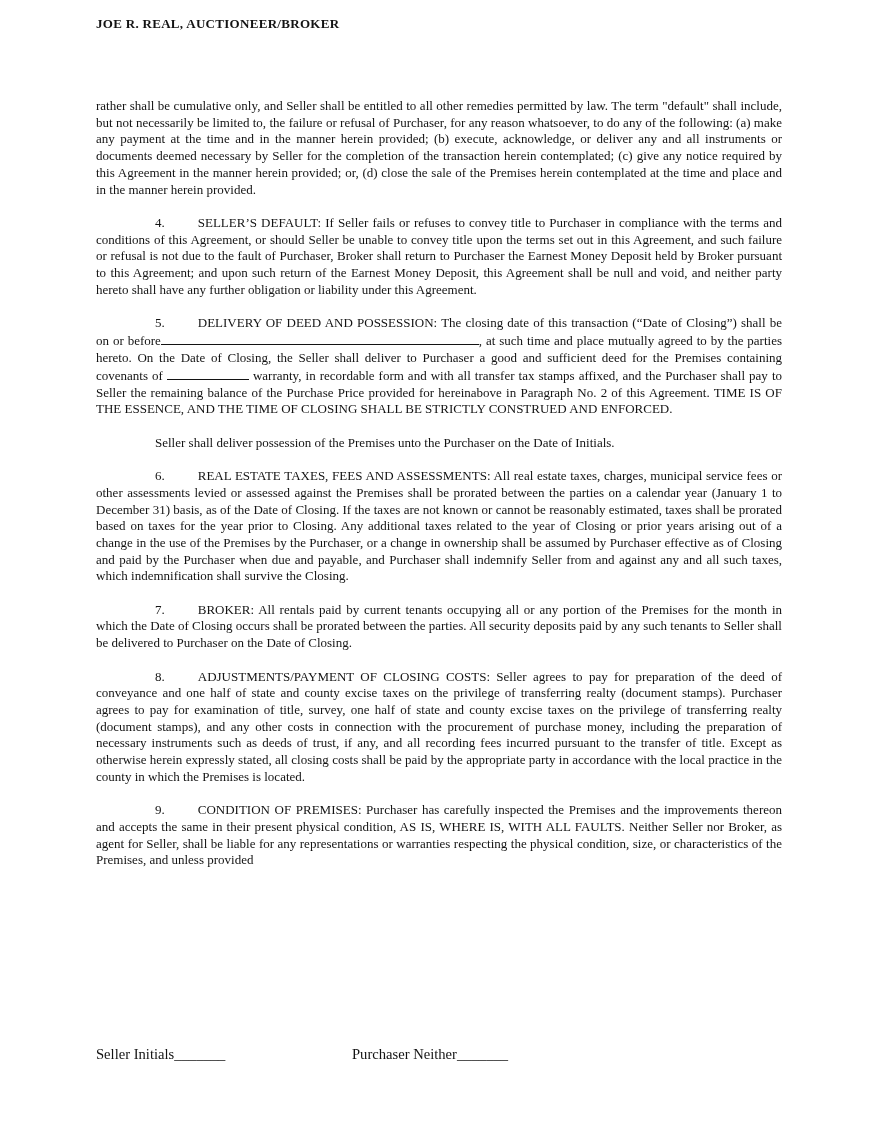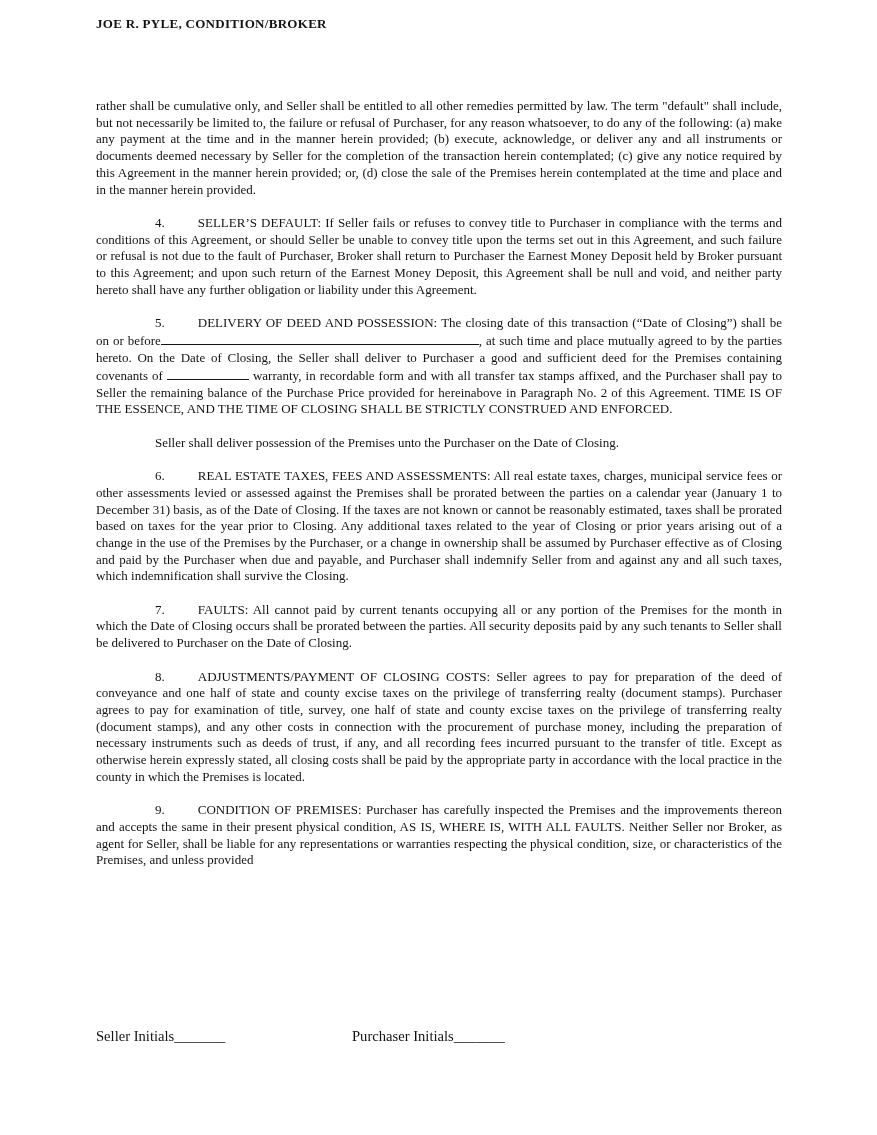--- a/index.html
+++ b/index.html
@@ -77,7 +77,7 @@
 
 <div class="page">
 
-  <div class="doc-header">JOE R. PYLE, CONDITION/BROKER</div>
+  <div class="doc-header">JOE R. REAL, AUCTIONEER/BROKER</div>
 
   <div class="content">
 

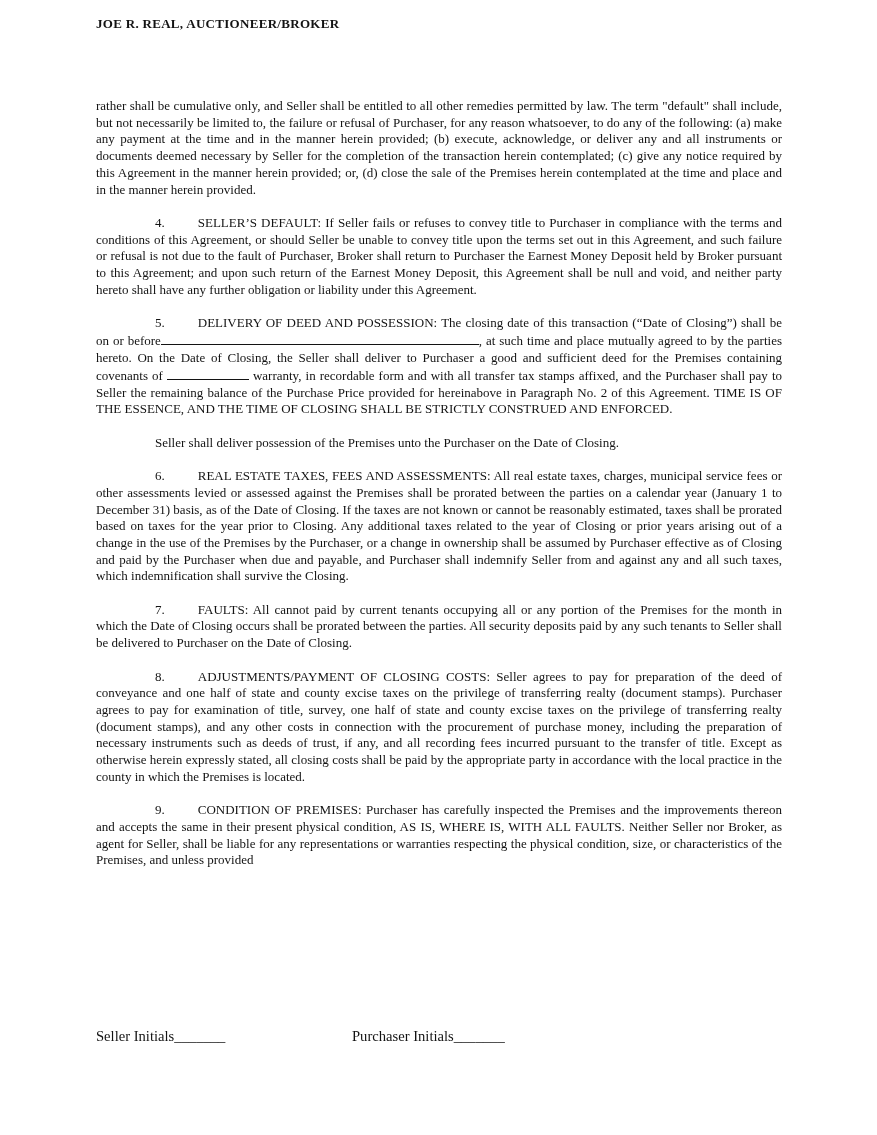--- a/index.html
+++ b/index.html
@@ -87,7 +87,7 @@
 
     <p class="para clause"><span>5.</span><span class="tab"></span><span class="u">DELIVERY OF DEED AND POSSESSION</span><span>: The closing date of this transaction (“Date of Closing”) shall be on or before</span><span class="blank blank-long"></span><span>, at such time and place mutually agreed to by the parties hereto. On the Date of Closing, the Seller shall deliver to Purchaser a good and sufficient deed for the Premises containing covenants of </span><span class="blank blank-short"></span><span> warranty, in recordable form and with all transfer tax stamps affixed, and the Purchaser shall pay to Seller the remaining balance of the Purchase Price provided for hereinabove in Paragraph No. 2 of this Agreement. TIME IS OF THE ESSENCE, AND THE TIME OF CLOSING SHALL BE STRICTLY CONSTRUED AND ENFORCED.</span></p>
 
-    <p class="para indent">Seller shall deliver possession of the Premises unto the Purchaser on the Date of Closing.</p>
+    <p class="para indent">Seller shall deliver possession of the Premises unto the Purchaser on the Date of Initials.</p>
 
     <p class="para clause"><span>6.</span><span class="tab"></span><span class="u">REAL ESTATE TAXES, FEES AND ASSESSMENTS</span><span>: All real estate taxes, charges, municipal service fees or other assessments levied or assessed against the Premises shall be prorated between the parties on a calendar year (January 1 to December 31) basis, as of the Date of Closing. If the taxes are not known or cannot be reasonably estimated, taxes shall be prorated based on taxes for the year prior to Closing. Any additional taxes related to the year of Closing or prior years arising out of a change in the use of the Premises by the Purchaser, or a change in ownership shall be assumed by Purchaser effective as of Closing and paid by the Purchaser when due and payable, and Purchaser shall indemnify Seller from and against any and all such taxes, which indemnification shall survive the Closing.</span></p>
 

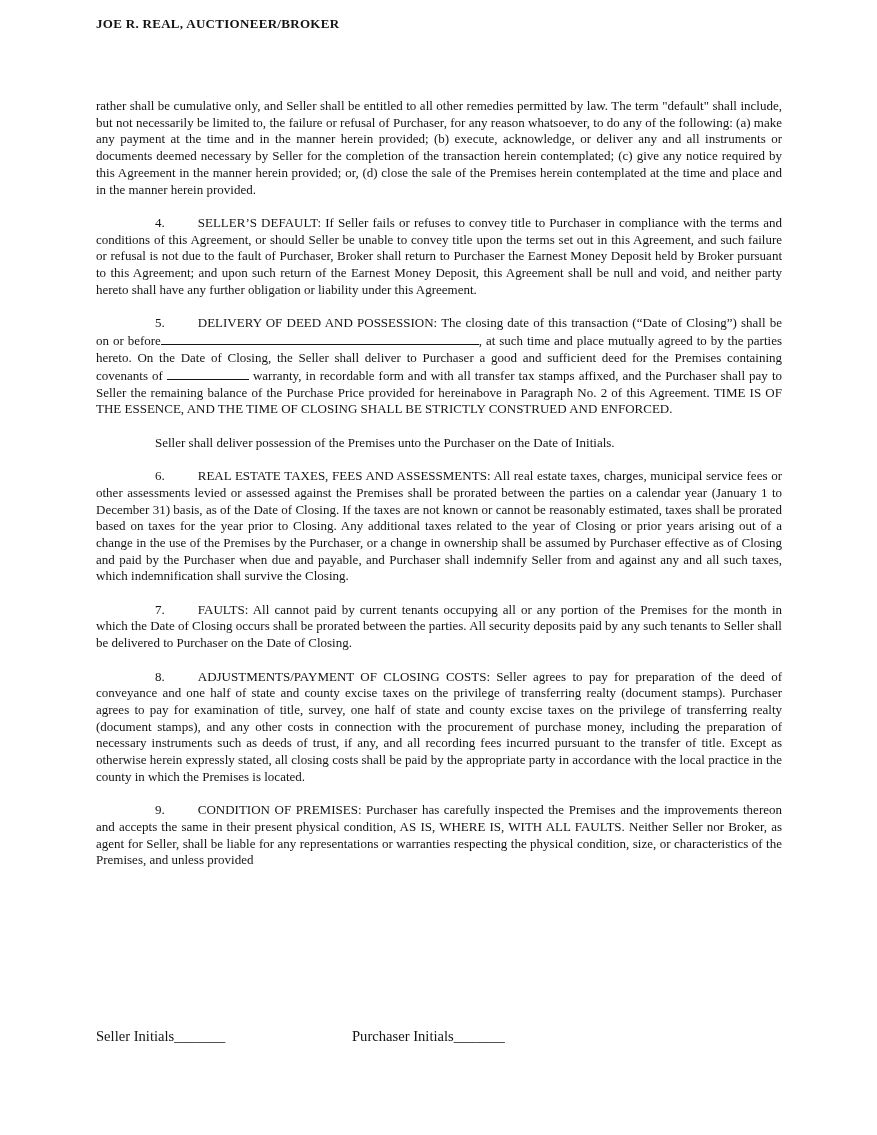--- a/index.html
+++ b/index.html
@@ -91,7 +91,7 @@
 
     <p class="para clause"><span>6.</span><span class="tab"></span><span class="u">REAL ESTATE TAXES, FEES AND ASSESSMENTS</span><span>: All real estate taxes, charges, municipal service fees or other assessments levied or assessed against the Premises shall be prorated between the parties on a calendar year (January 1 to December 31) basis, as of the Date of Closing. If the taxes are not known or cannot be reasonably estimated, taxes shall be prorated based on taxes for the year prior to Closing. Any additional taxes related to the year of Closing or prior years arising out of a change in the use of the Premises by the Purchaser, or a change in ownership shall be assumed by Purchaser effective as of Closing and paid by the Purchaser when due and payable, and Purchaser shall indemnify Seller from and against any and all such taxes, which indemnification shall survive the Closing.</span></p>
 
-    <p class="para clause"><span>7.</span><span class="tab"></span><span class="u">FAULTS</span><span>: All cannot paid by current tenants occupying all or any portion of the Premises for the month in which the Date of Closing occurs shall be prorated between the parties. All security deposits paid by any such tenants to Seller shall be delivered to Purchaser on the Date of Closing.</span></p>
+    <p class="para clause"><span>7.</span><span class="tab"></span><span class="u">BROKER</span><span>: All cannot paid by current tenants occupying all or any portion of the Premises for the month in which the Date of Closing occurs shall be prorated between the parties. All security deposits paid by any such tenants to Seller shall be delivered to Purchaser on the Date of Closing.</span></p>
 
     <p class="para clause"><span>8.</span><span class="tab"></span><span class="u">ADJUSTMENTS/PAYMENT OF CLOSING COSTS</span><span>: Seller agrees to pay for preparation of the deed of conveyance and one half of state and county excise taxes on the privilege of transferring realty (document stamps). Purchaser agrees to pay for examination of title, survey, one half of state and county excise taxes on the privilege of transferring realty (document stamps), and any other costs in connection with the procurement of purchase money, including the preparation of necessary instruments such as deeds of trust, if any, and all recording fees incurred pursuant to the transfer of title. Except as otherwise herein expressly stated, all closing costs shall be paid by the appropriate party in accordance with the local practice in the county in which the Premises is located.</span></p>
 

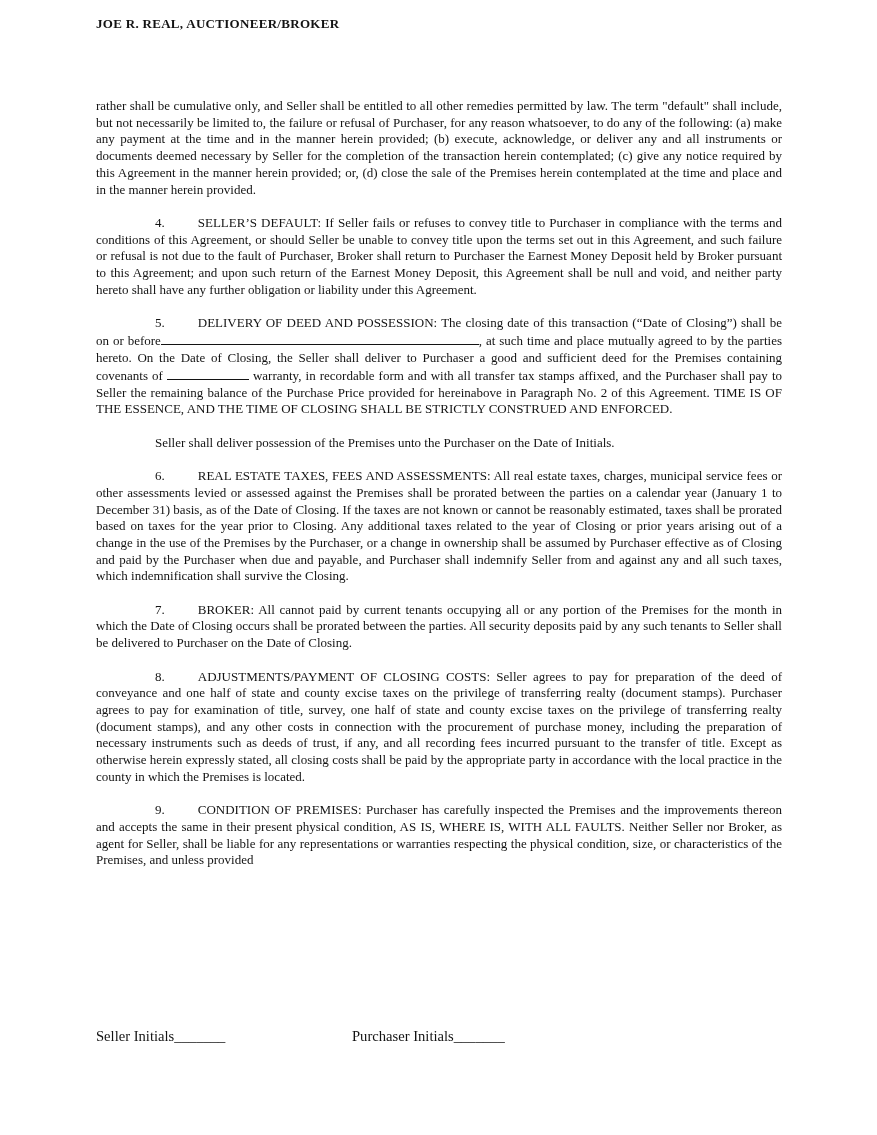--- a/index.html
+++ b/index.html
@@ -91,7 +91,7 @@
 
     <p class="para clause"><span>6.</span><span class="tab"></span><span class="u">REAL ESTATE TAXES, FEES AND ASSESSMENTS</span><span>: All real estate taxes, charges, municipal service fees or other assessments levied or assessed against the Premises shall be prorated between the parties on a calendar year (January 1 to December 31) basis, as of the Date of Closing. If the taxes are not known or cannot be reasonably estimated, taxes shall be prorated based on taxes for the year prior to Closing. Any additional taxes related to the year of Closing or prior years arising out of a change in the use of the Premises by the Purchaser, or a change in ownership shall be assumed by Purchaser effective as of Closing and paid by the Purchaser when due and payable, and Purchaser shall indemnify Seller from and against any and all such taxes, which indemnification shall survive the Closing.</span></p>
 
-    <p class="para clause"><span>7.</span><span class="tab"></span><span class="u">BROKER</span><span>: All cannot paid by current tenants occupying all or any portion of the Premises for the month in which the Date of Closing occurs shall be prorated between the parties. All security deposits paid by any such tenants to Seller shall be delivered to Purchaser on the Date of Closing.</span></p>
+    <p class="para clause"><span>7.</span><span class="tab"></span><span class="u">BROKER</span><span>: All rentals paid by current tenants occupying all or any portion of the Premises for the month in which the Date of Closing occurs shall be prorated between the parties. All security deposits paid by any such tenants to Seller shall be delivered to Purchaser on the Date of Closing.</span></p>
 
     <p class="para clause"><span>8.</span><span class="tab"></span><span class="u">ADJUSTMENTS/PAYMENT OF CLOSING COSTS</span><span>: Seller agrees to pay for preparation of the deed of conveyance and one half of state and county excise taxes on the privilege of transferring realty (document stamps). Purchaser agrees to pay for examination of title, survey, one half of state and county excise taxes on the privilege of transferring realty (document stamps), and any other costs in connection with the procurement of purchase money, including the preparation of necessary instruments such as deeds of trust, if any, and all recording fees incurred pursuant to the transfer of title. Except as otherwise herein expressly stated, all closing costs shall be paid by the appropriate party in accordance with the local practice in the county in which the Premises is located.</span></p>
 

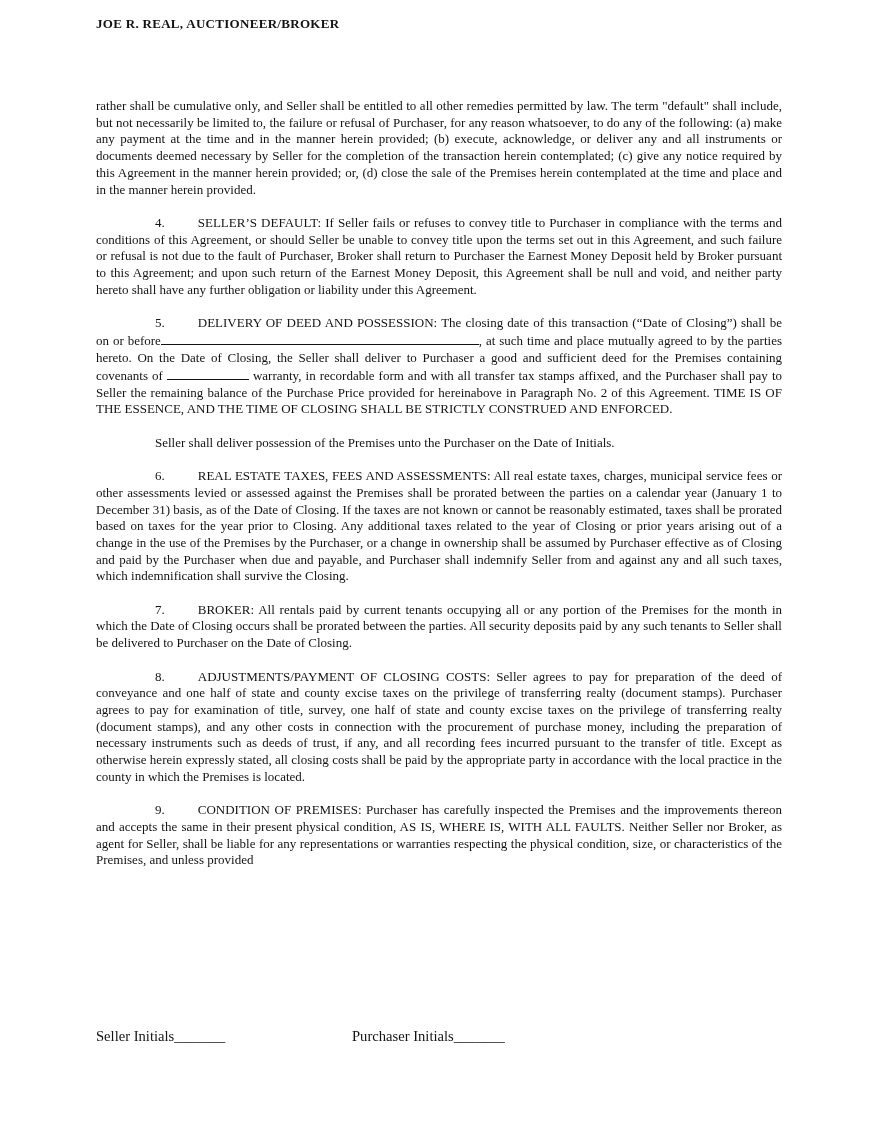--- a/index.html
+++ b/index.html
@@ -66,7 +66,7 @@
   }
   .footer-item {
     position: absolute;
-    top: 0;
+    top: 18px;
     white-space: nowrap;
   }
   .footer-item.seller { left: 0; }

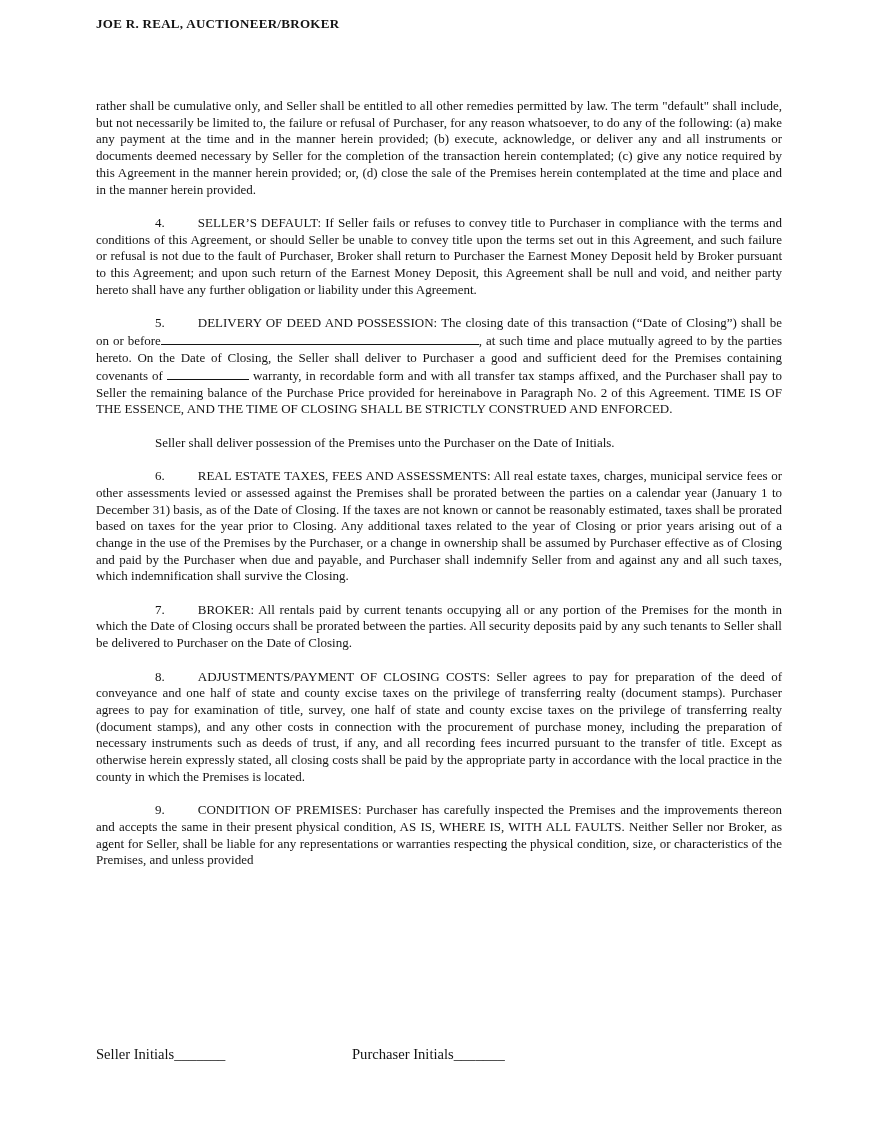--- a/index.html
+++ b/index.html
@@ -101,7 +101,7 @@
 
   <div class="doc-footer">
     <span class="footer-item seller"><span>Seller Initials</span><span>_______</span></span>
-    <span class="footer-item purchaser"><span>Purchaser Initials</span><span>_______</span></span>
+    <span class="footer-item purchaser"><span>Purchaser Neither</span><span>_______</span></span>
   </div>
 
 </div>

